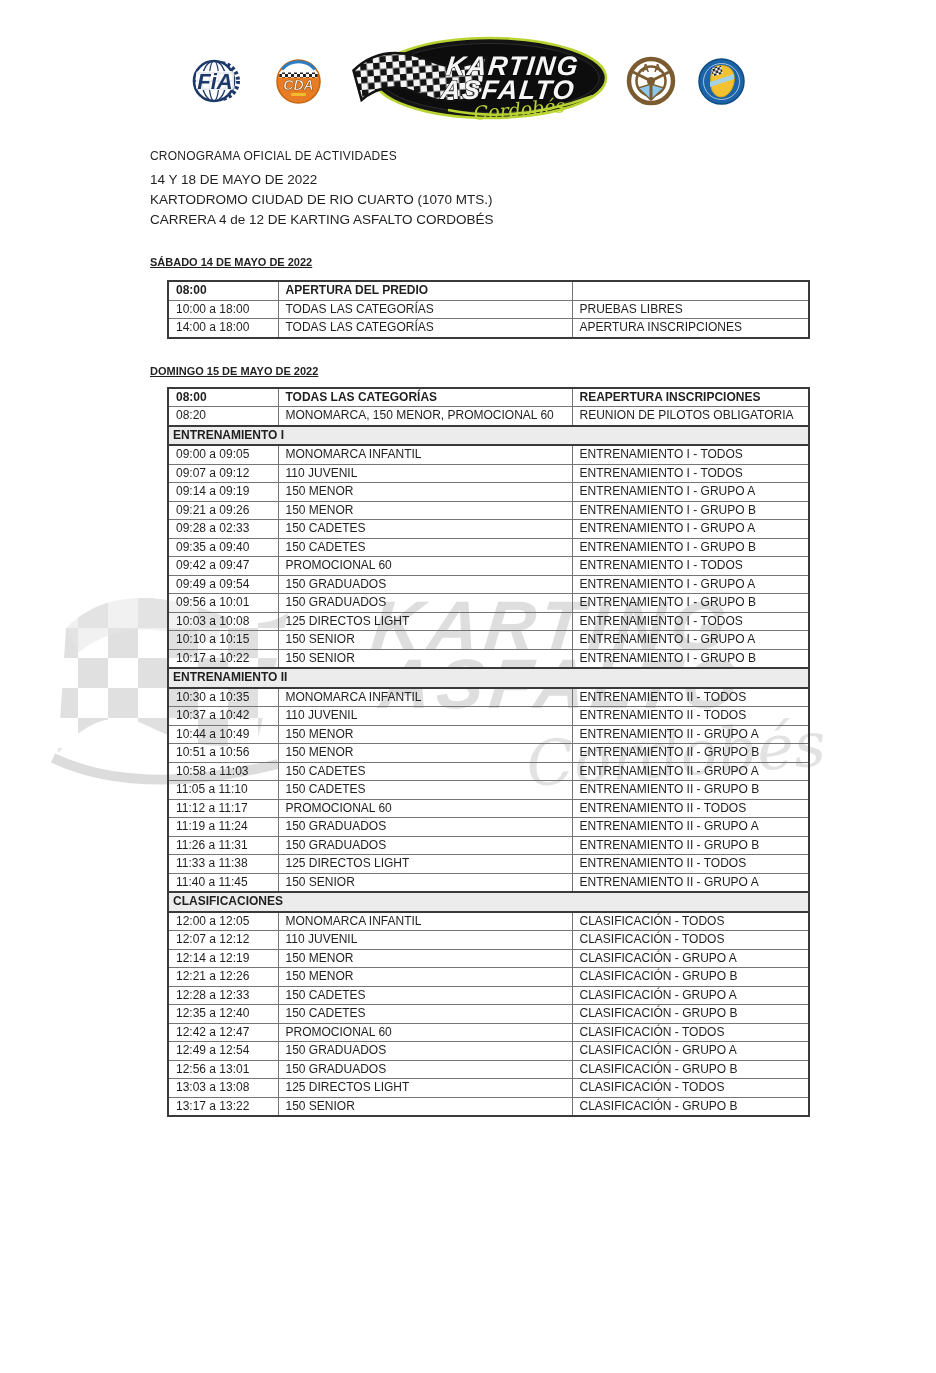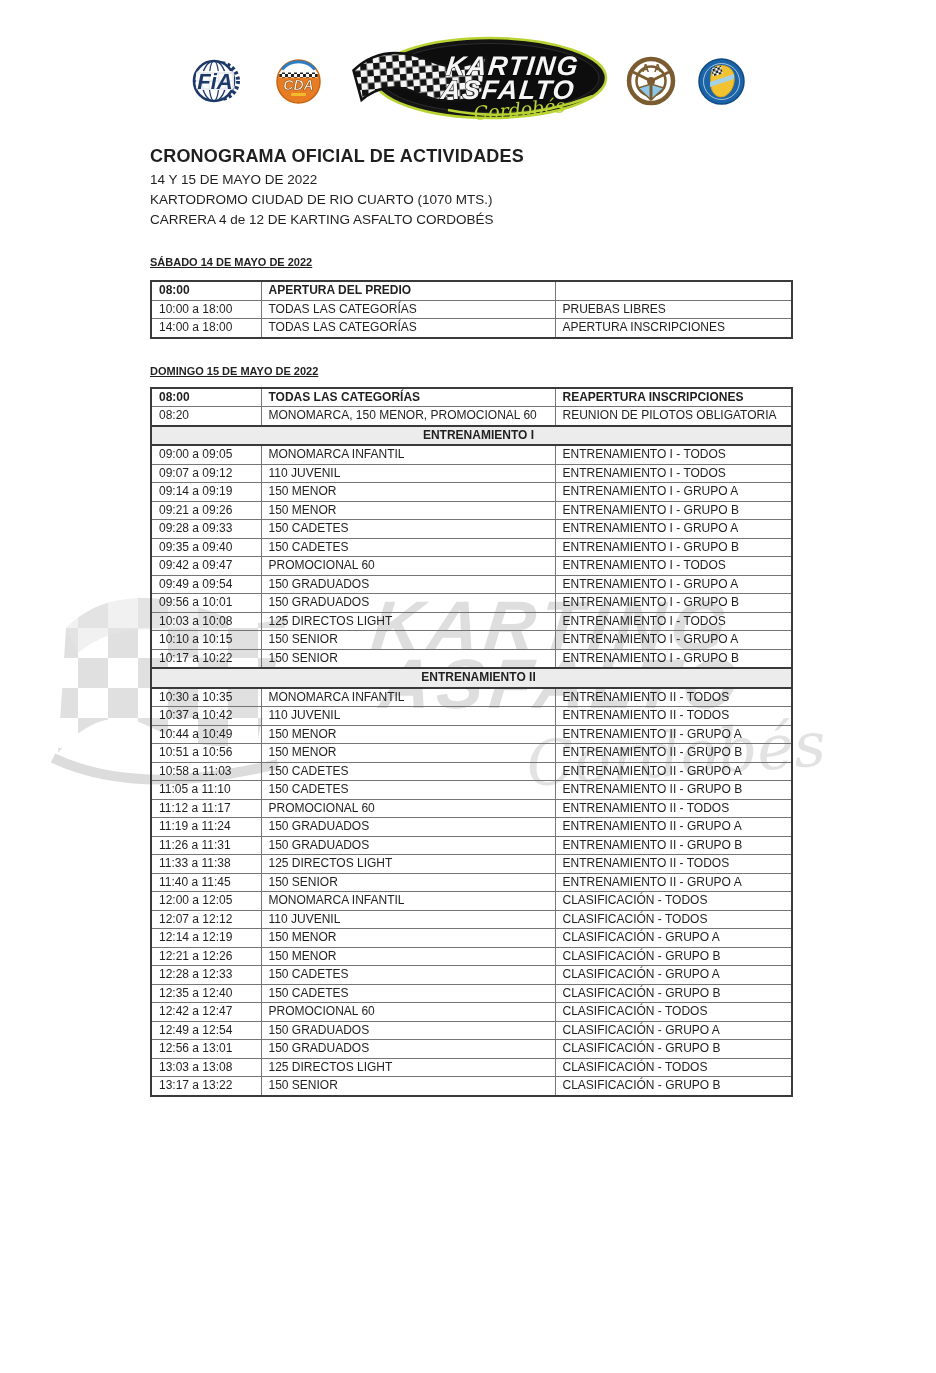--- a/index.html
+++ b/index.html
@@ -19,7 +19,7 @@
   .watermark{position:absolute;left:48px;top:568px;width:888px;height:250px;z-index:0;pointer-events:none;}
   
   .content{position:absolute;left:150px;top:146px;width:641px;z-index:1;}
-  .doc-title{font-size:18px;line-height:21px;font-weight:bold;margin:0 0 3px 0;letter-spacing:.2px;}
+  .doc-title{font-size:12px;line-height:21px;font-weight:normal;margin:0 0 3px 0;letter-spacing:.2px;}
   .sub{font-size:13.5px;line-height:20px;margin:0;}
   .day-heading{font-size:11px;line-height:18px;font-weight:bold;text-decoration:underline;margin:23px 0 0 0;}
   .day-heading.second{}

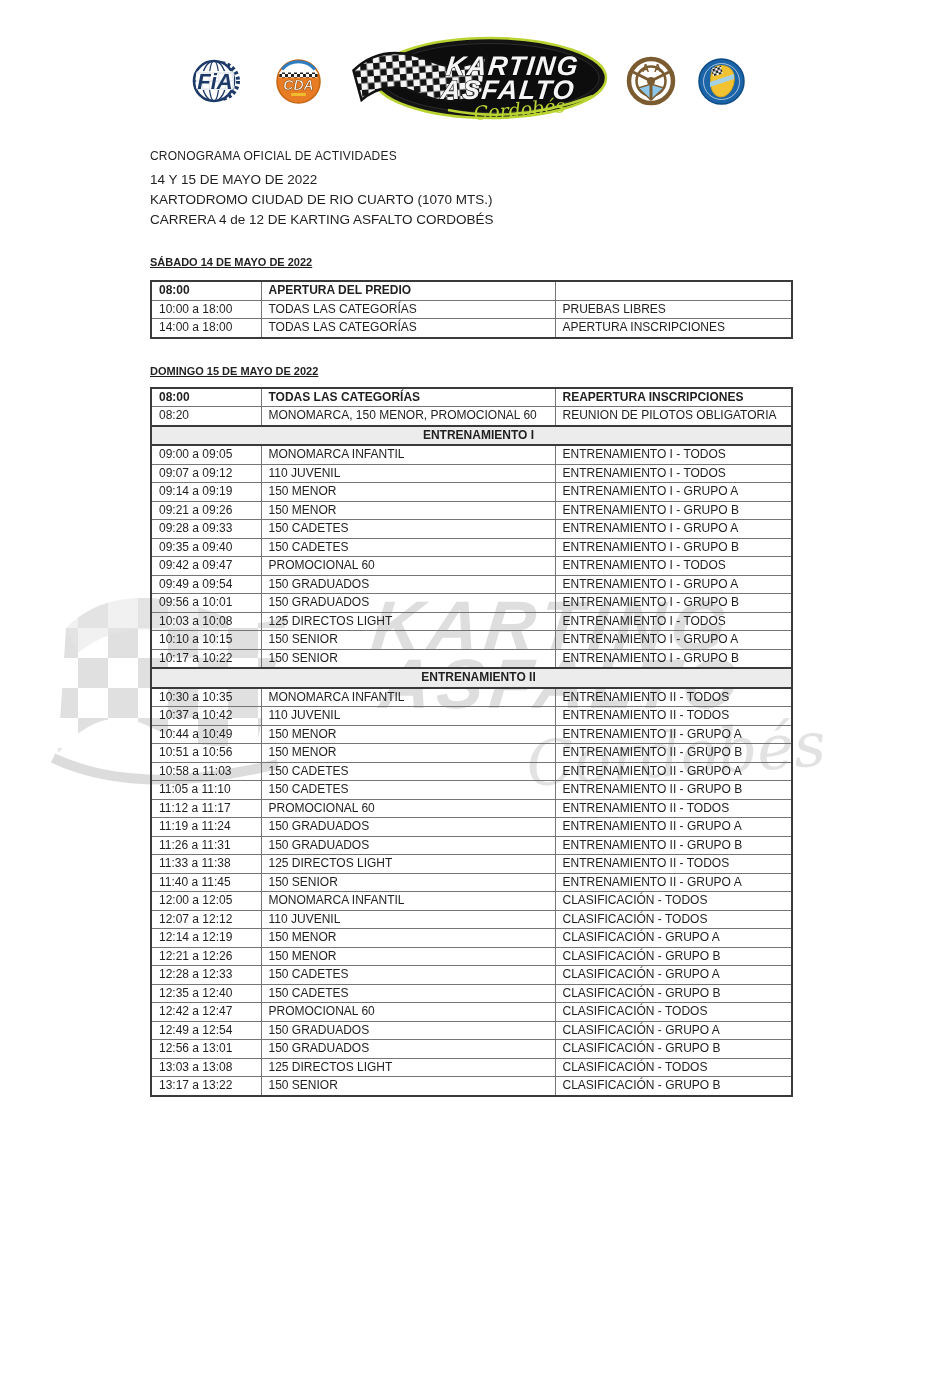--- a/index.html
+++ b/index.html
@@ -142,7 +142,7 @@
 <div class="content">
 
   <h1 class="doc-title">CRONOGRAMA OFICIAL DE ACTIVIDADES</h1>
-  <p class="sub">14 Y 15 DE MAYO DE 2022</p>
+  <p class="sub">14 Y 18 DE MAYO DE 2022</p>
   <p class="sub">KARTODROMO CIUDAD DE RIO CUARTO (1070 MTS.)</p>
   <p class="sub">CARRERA 4 de 12 DE KARTING ASFALTO CORDOBÉS</p>
 

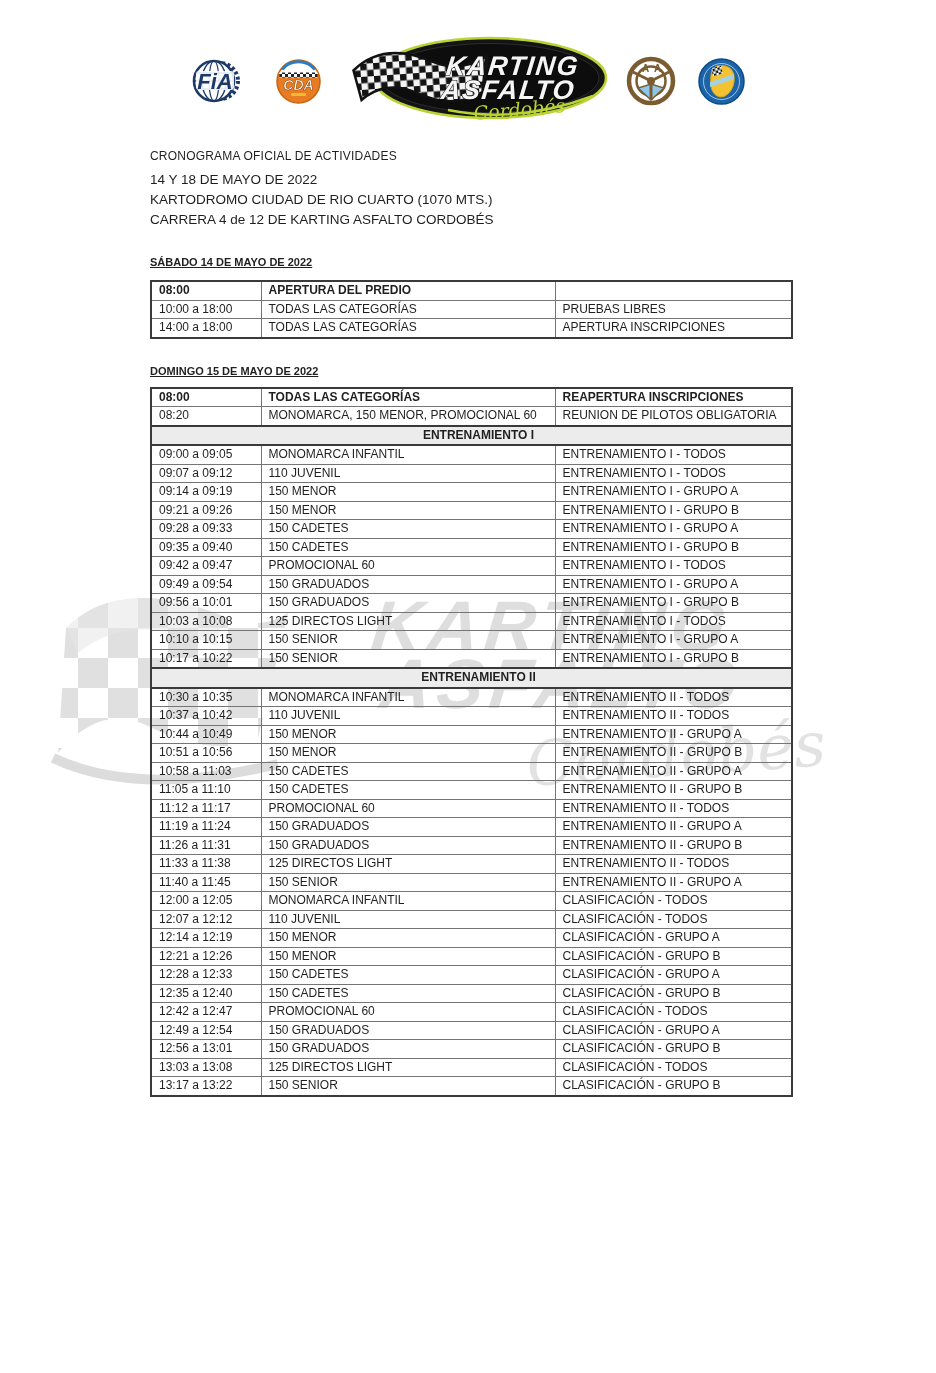--- a/index.html
+++ b/index.html
@@ -25,7 +25,7 @@
   .day-heading.second{}
   table.sched{border-collapse:collapse;table-layout:fixed;width:641px;margin-top:9px;background:transparent;}
   table.sched.second{margin-top:7px;}
-  table.sched{border:2px solid #3a3a3a;}
+  table.sched{border:2px solid #3a3a3a;margin-left:17px;}
   table.sched td{
     border:1px solid #757575;font-size:12px;line-height:15.5px;
     padding:1px 4px 1px 7px;vertical-align:top;word-wrap:break-word;

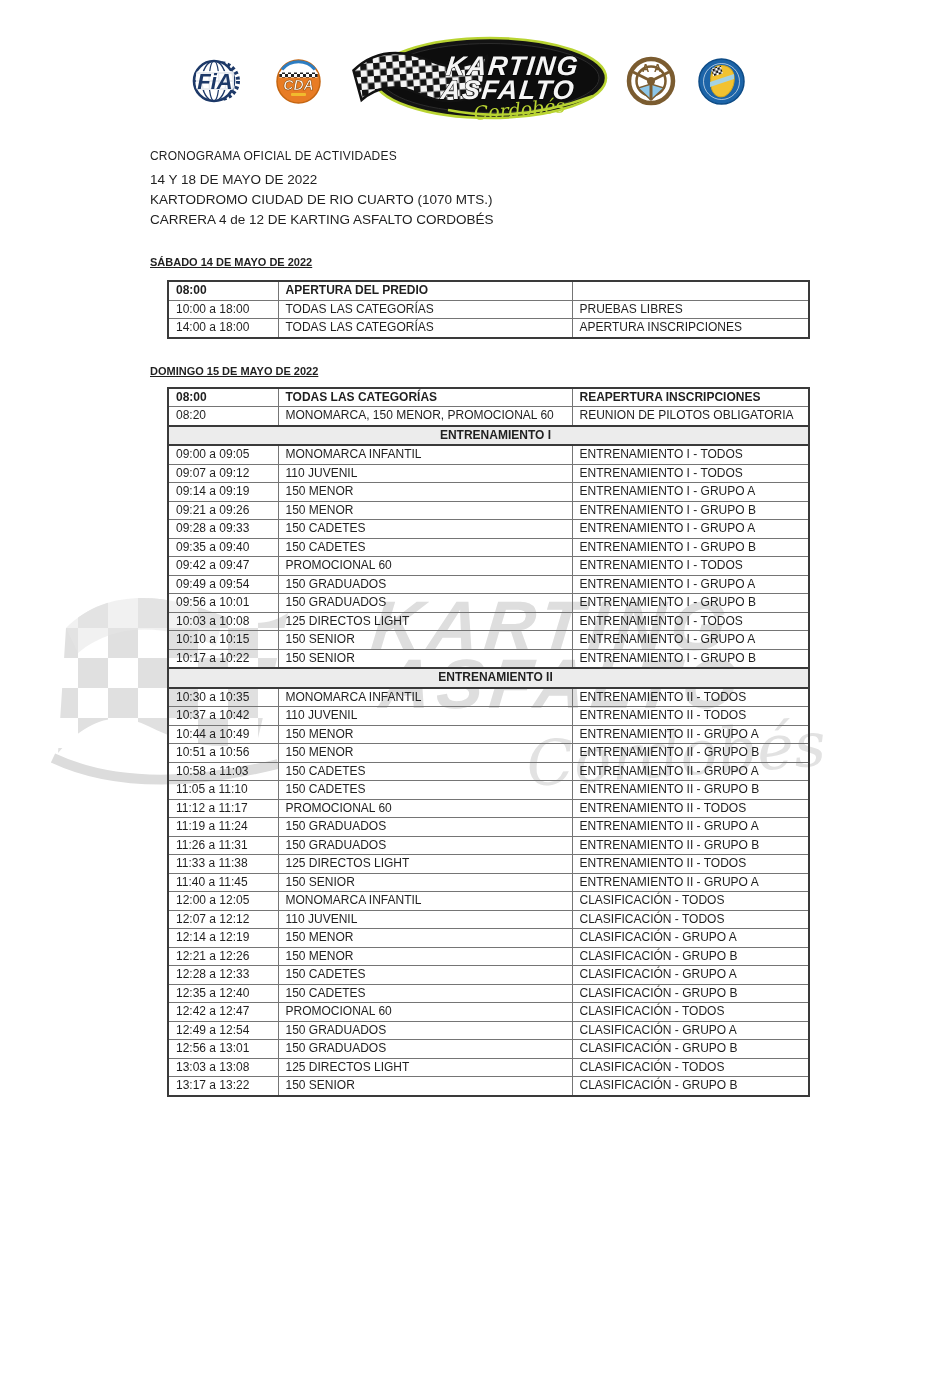--- a/index.html
+++ b/index.html
@@ -32,8 +32,8 @@
   }
   tr.header-row td{font-weight:bold;}
   tr.section-row td{
-    background:#ececec;font-weight:bold;text-align:center;
-    border-top:2px solid #3a3a3a;border-bottom:2px solid #3a3a3a;padding-left:18px;
+    background:#ececec;font-weight:bold;
+    border-top:2px solid #3a3a3a;border-bottom:2px solid #3a3a3a;padding-left:4px;
   }
 </style>
 </head>

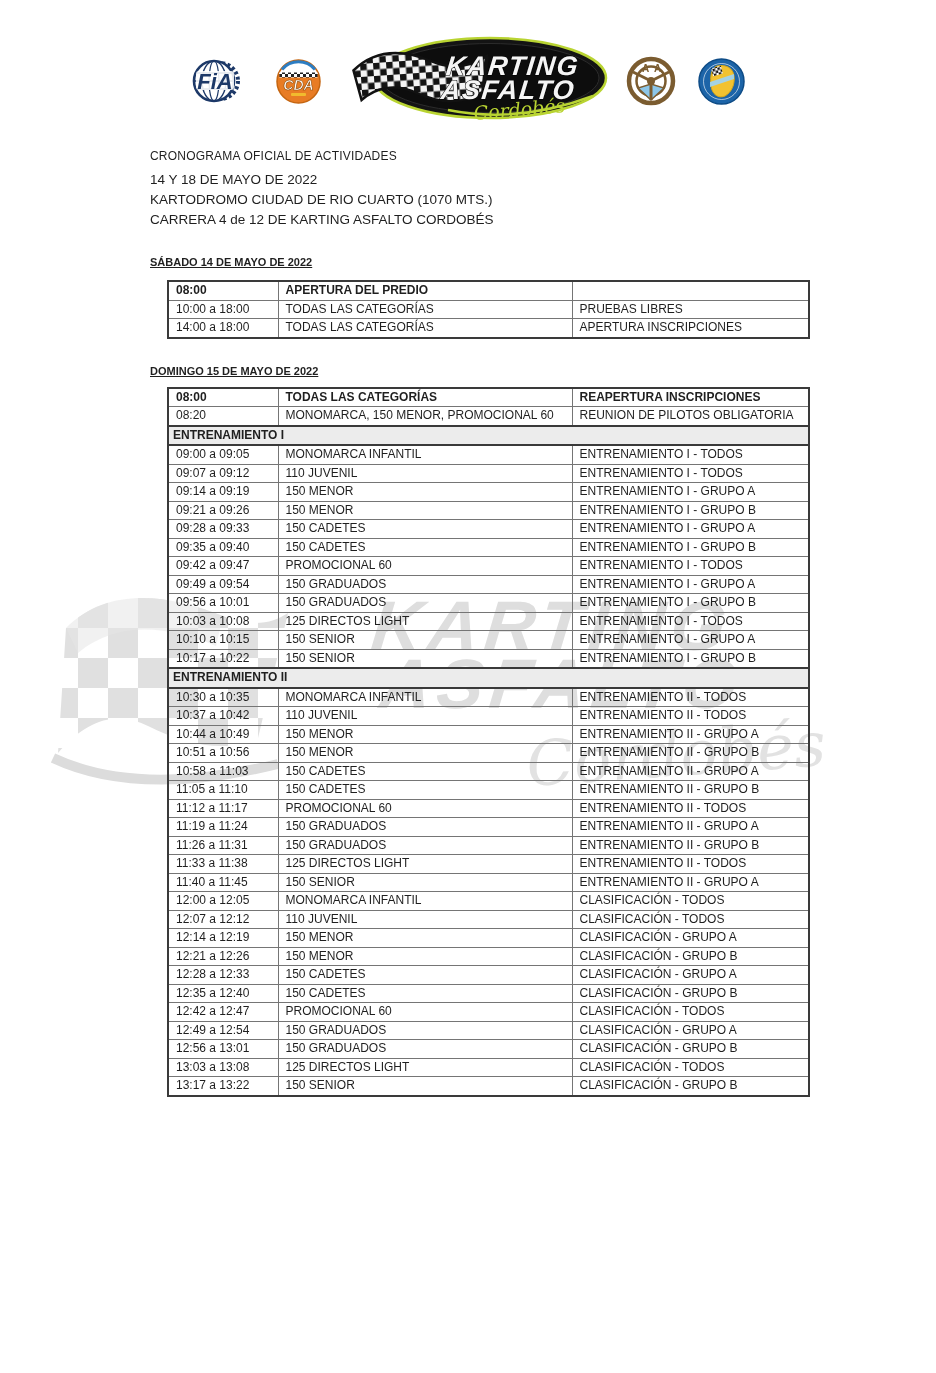--- a/index.html
+++ b/index.html
@@ -216,7 +216,7 @@
           <td>ENTRENAMIENTO I - GRUPO B</td>
         </tr>
         <tr>
-          <td>09:28 a 09:33</td>
+          <td>09:28 a 02:33</td>
           <td>150 CADETES</td>
           <td>ENTRENAMIENTO I - GRUPO A</td>
         </tr>

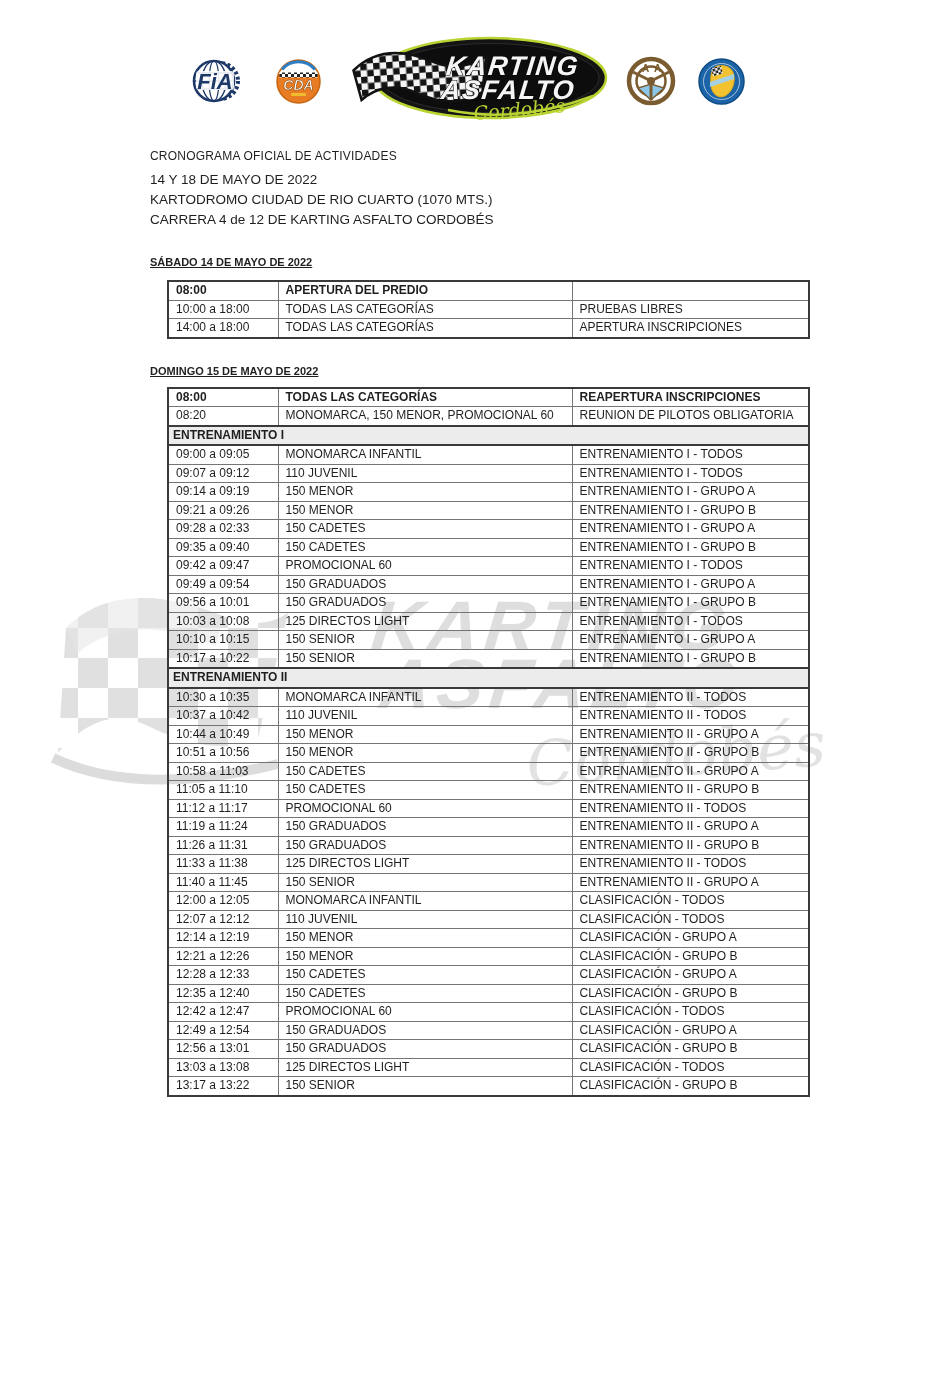--- a/index.html
+++ b/index.html
@@ -313,6 +313,9 @@
           <td>150 SENIOR</td>
           <td>ENTRENAMIENTO II - GRUPO A</td>
         </tr>
+        <tr class="section-row">
+          <td colspan="3">CLASIFICACIONES</td>
+        </tr>
         <tr>
           <td>12:00 a 12:05</td>
           <td>MONOMARCA INFANTIL</td>

